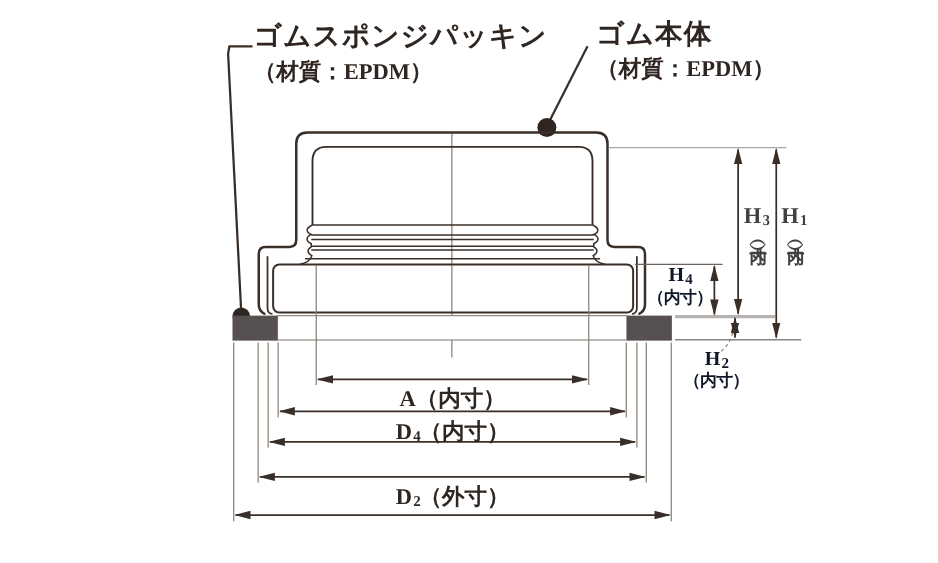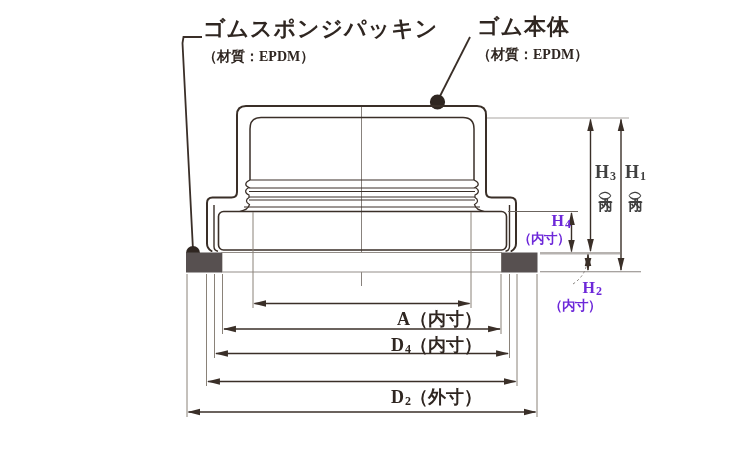--- a/index.html
+++ b/index.html
@@ -9,7 +9,7 @@
   }
   #lineart{position:absolute;left:0;top:0;}
   .callout{position:absolute;font-weight:bold;font-size:22px;line-height:28px;letter-spacing:1px;color:#2f2621;white-space:nowrap;}
-  .callout .sub-line{font-size:14px;letter-spacing:0px;}
+  .callout .sub-line{font-size:18px;letter-spacing:0px;}
   .dim-label{
     position:absolute;left:242px;width:240px;text-align:right;
     font-weight:bold;font-size:18px;color:#2f2621;white-space:nowrap;

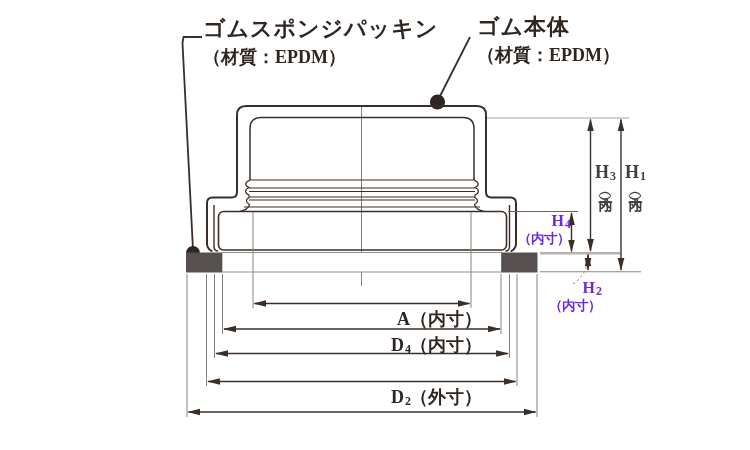--- a/index.html
+++ b/index.html
@@ -23,7 +23,7 @@
     writing-mode:vertical-rl;text-orientation:mixed;
     font-size:14px;letter-spacing:0px;margin-top:4px;margin-left:1px;font-weight:bold;white-space:nowrap;
   }
-  .smalldim{position:absolute;font-weight:bold;color:#6d28d9;text-align:right;white-space:nowrap;}
+  .smalldim{position:absolute;font-weight:bold;color:#0f172a;text-align:center;white-space:nowrap;}
   .smalldim .hl{font-size:16px;line-height:17px;}
   .smalldim .paren{font-size:13.5px;line-height:15px;letter-spacing:-0.5px;}
 </style>

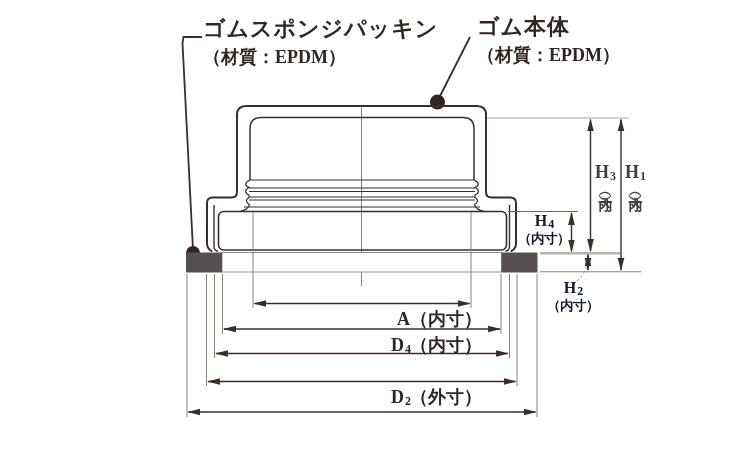--- a/index.html
+++ b/index.html
@@ -11,7 +11,7 @@
   .callout{position:absolute;font-weight:bold;font-size:22px;line-height:28px;letter-spacing:1px;color:#2f2621;white-space:nowrap;}
   .callout .sub-line{font-size:18px;letter-spacing:0px;}
   .dim-label{
-    position:absolute;left:242px;width:240px;text-align:right;
+    position:absolute;left:242px;width:240px;text-align:center;
     font-weight:bold;font-size:18px;color:#2f2621;white-space:nowrap;
   }
   .dim-label sub, .vhead sub, .hl sub{

